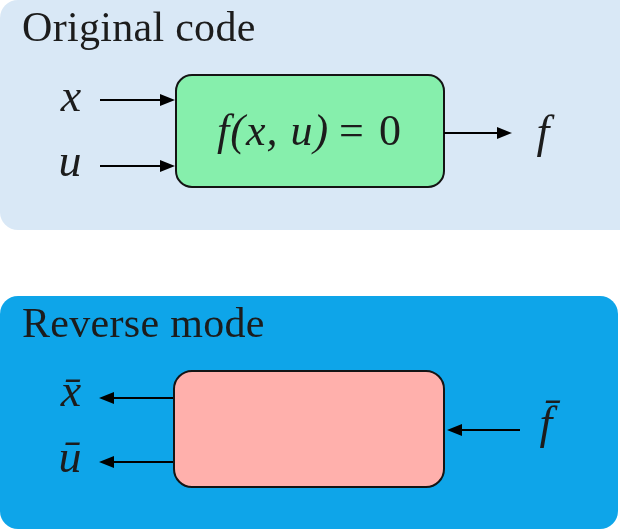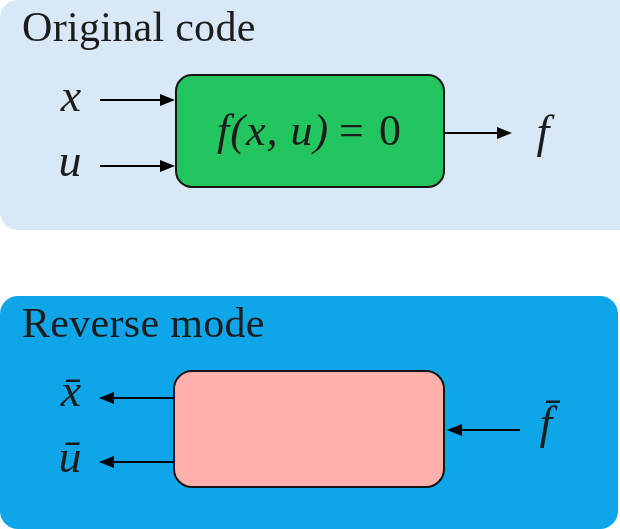--- a/index.html
+++ b/index.html
@@ -90,7 +90,7 @@
     <h2 class="panel-title">Original code</h2>
   </section>
 
-  <div class="fbox fbox-function" style="background-color: #22c55e; border-color: rgb(20, 20, 20);">
+  <div class="fbox fbox-function" style="background-color: #86efac; border-color: rgb(20, 20, 20);">
     <div class="formula">
       <span class="formula-var">f(x, u)</span>
       <span class="formula-eq">= 0</span>

